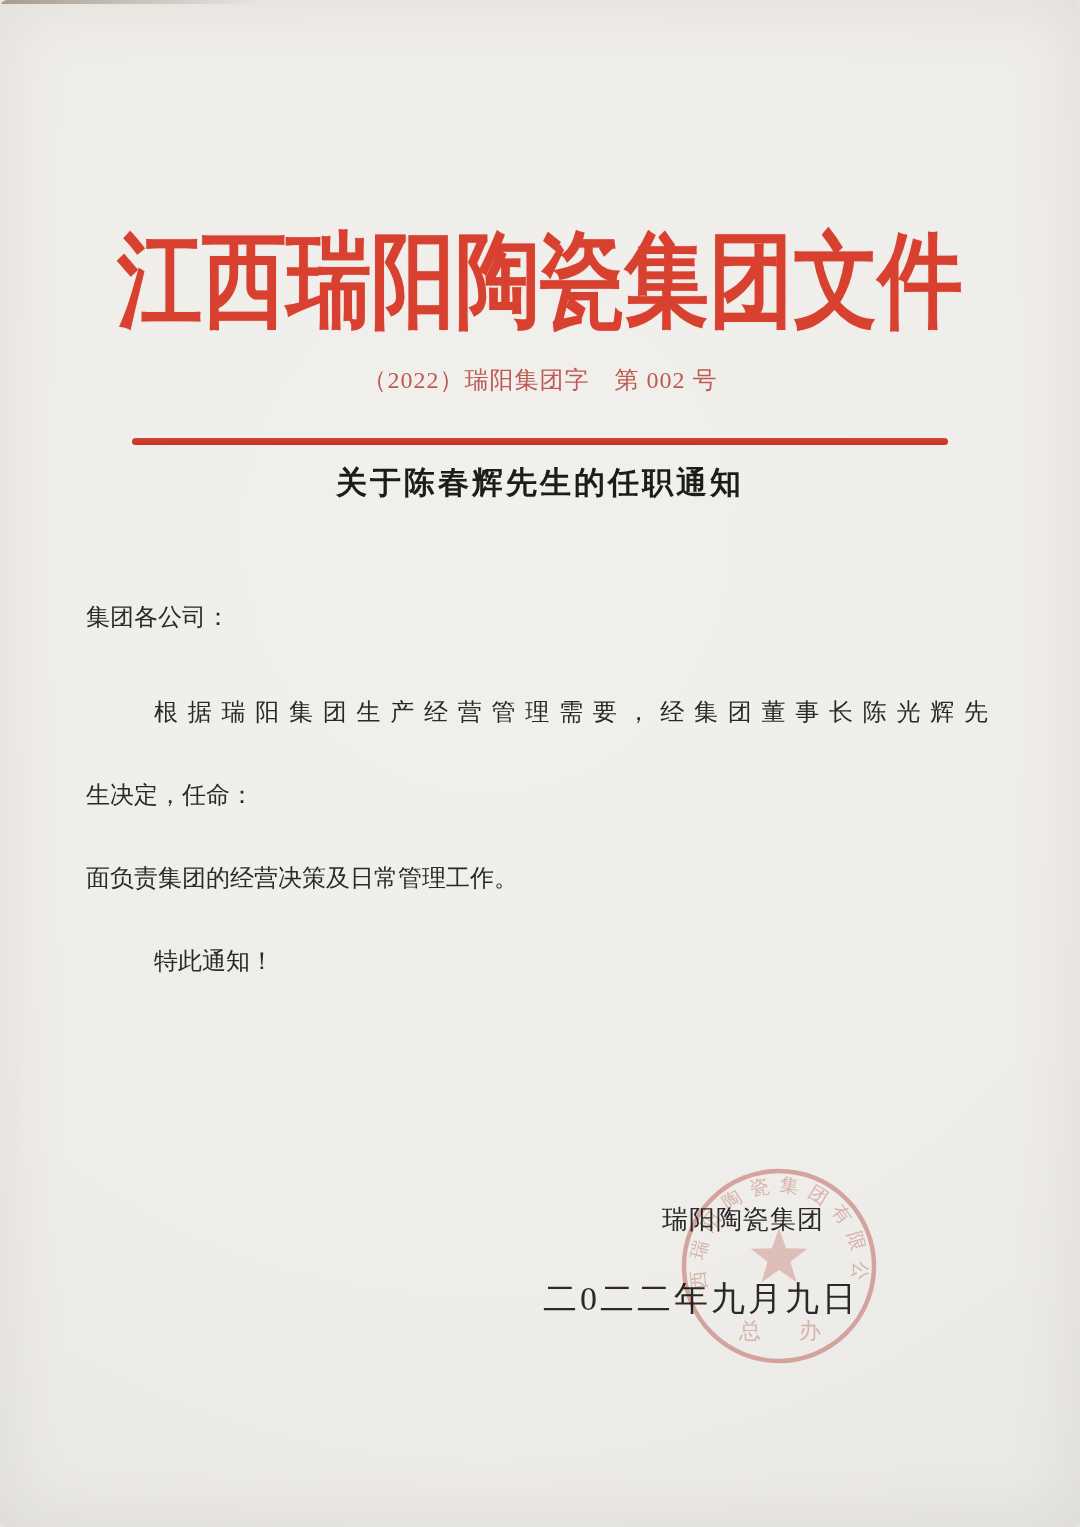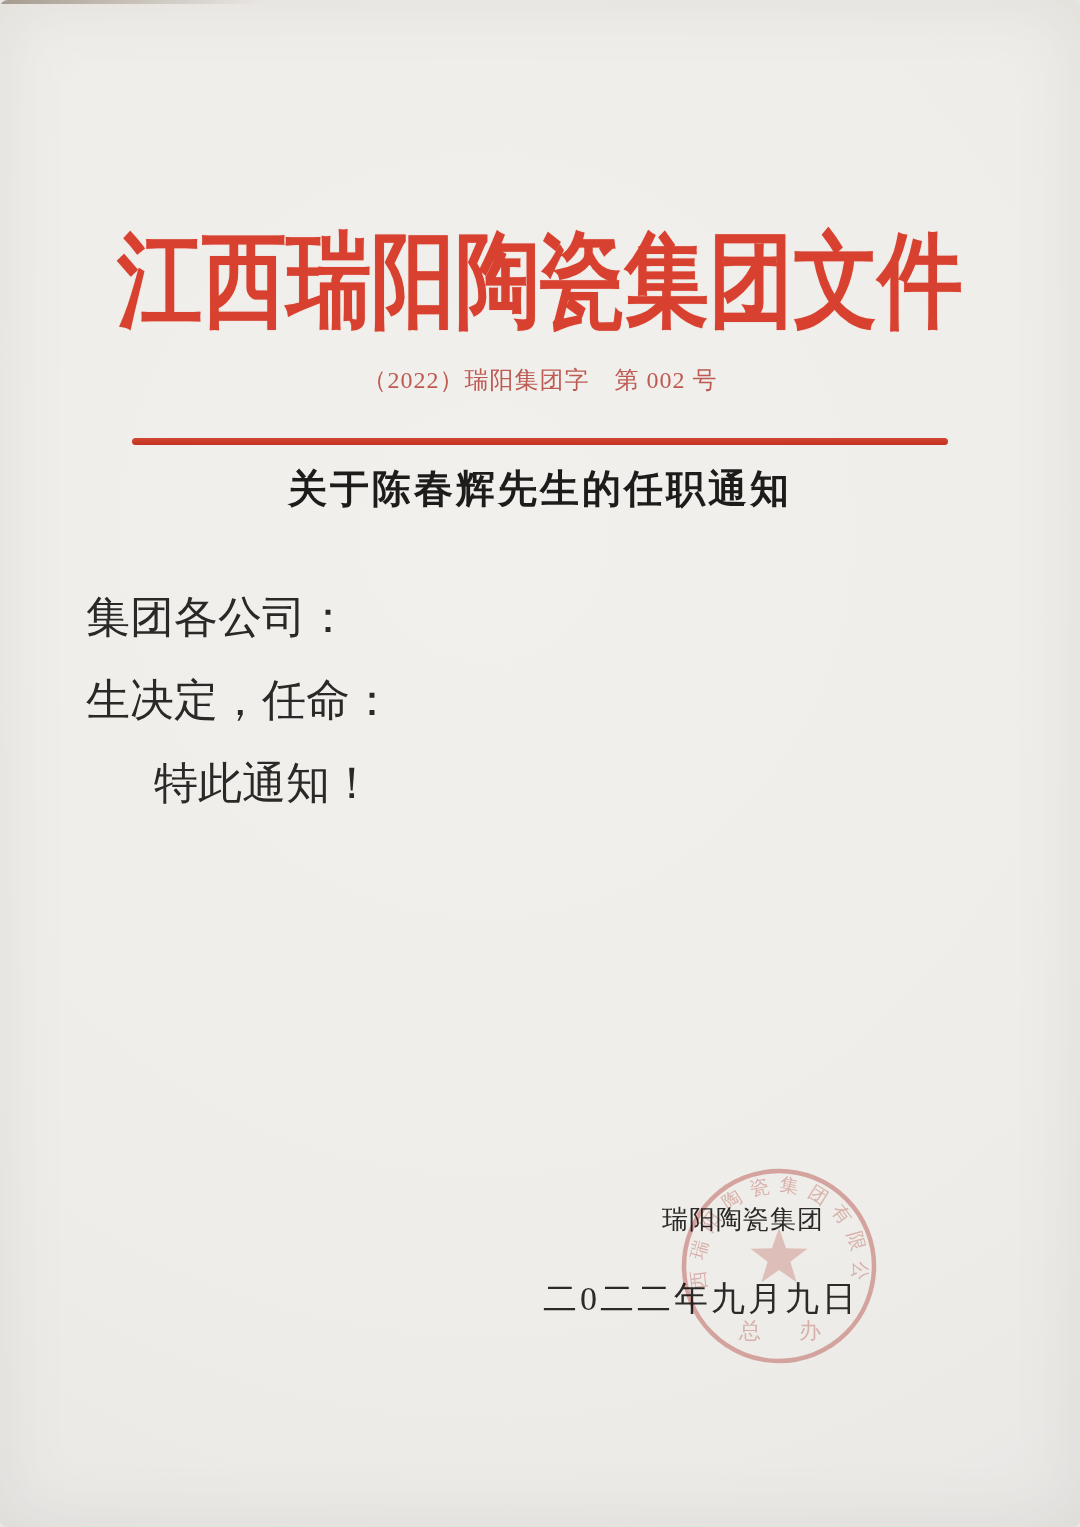--- a/index.html
+++ b/index.html
@@ -33,7 +33,7 @@
   }
   .subject-title{
     position:absolute;left:0;right:0;top:462px;margin:0;
-    text-align:center;font-size:39px;font-weight:700;
+    text-align:center;font-size:31px;font-weight:700;
     letter-spacing:3px;color:#1d1c1b;
   }
   .body-text{

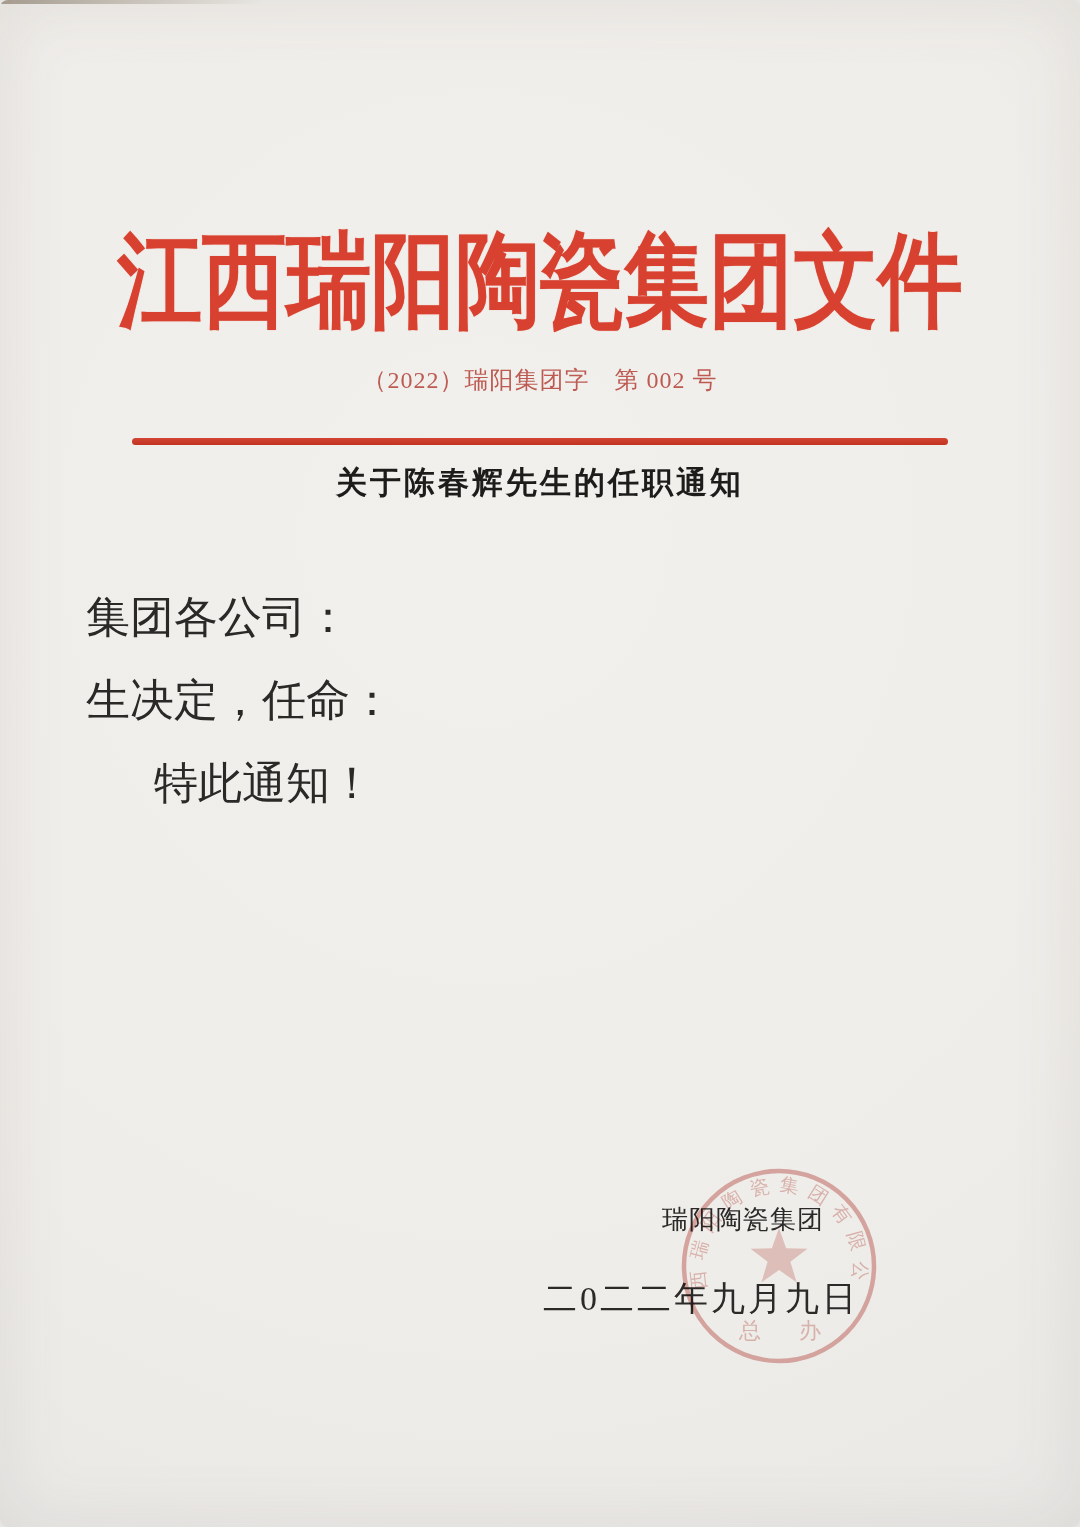--- a/index.html
+++ b/index.html
@@ -38,7 +38,7 @@
   }
   .body-text{
     position:absolute;left:86px;top:576px;width:902px;
-    font-size:44px;color:#2a2927;
+    font-size:24px;color:#2a2927;
   }
   .line{height:83px;line-height:83px;}
   .ind{text-indent:68px;}

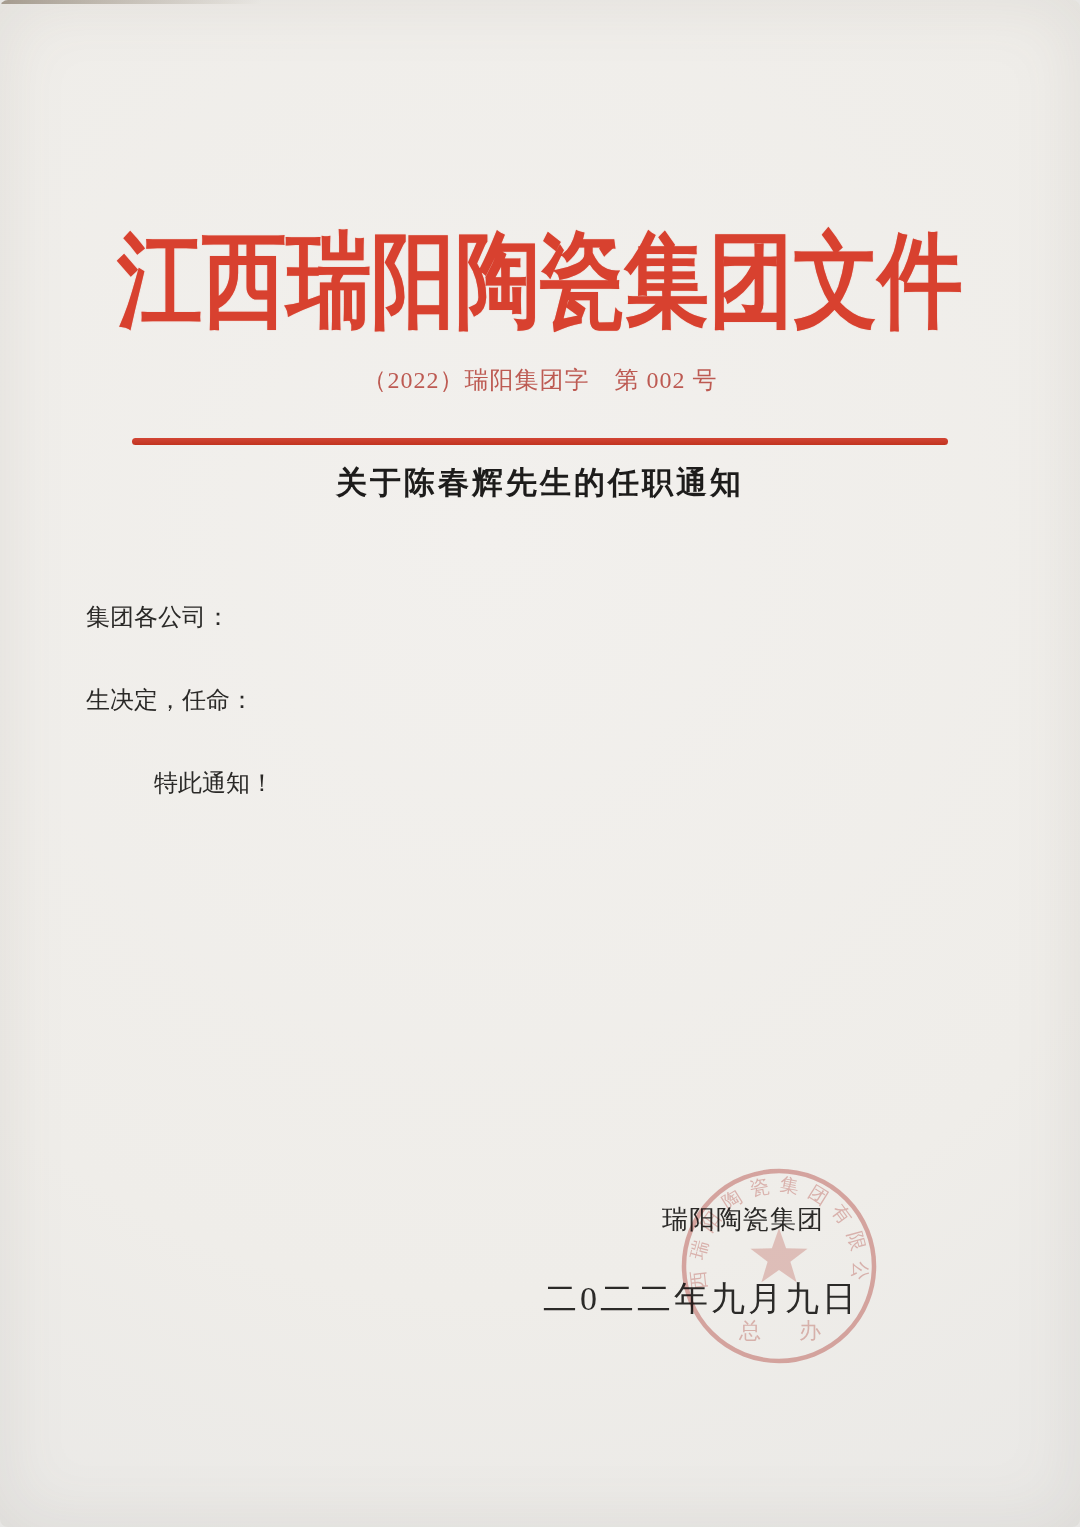--- a/index.html
+++ b/index.html
@@ -74,6 +74,7 @@
 
   <div class="body-text">
     <div class="line">集团各公司：</div>
+    <div class="line ind j gap">根据瑞阳集团生产经营管理需要，经集团董事长陈光辉先</div>
     <div class="line">生决定，任命：</div>
     <div class="line ind">特此通知！</div>
   </div>

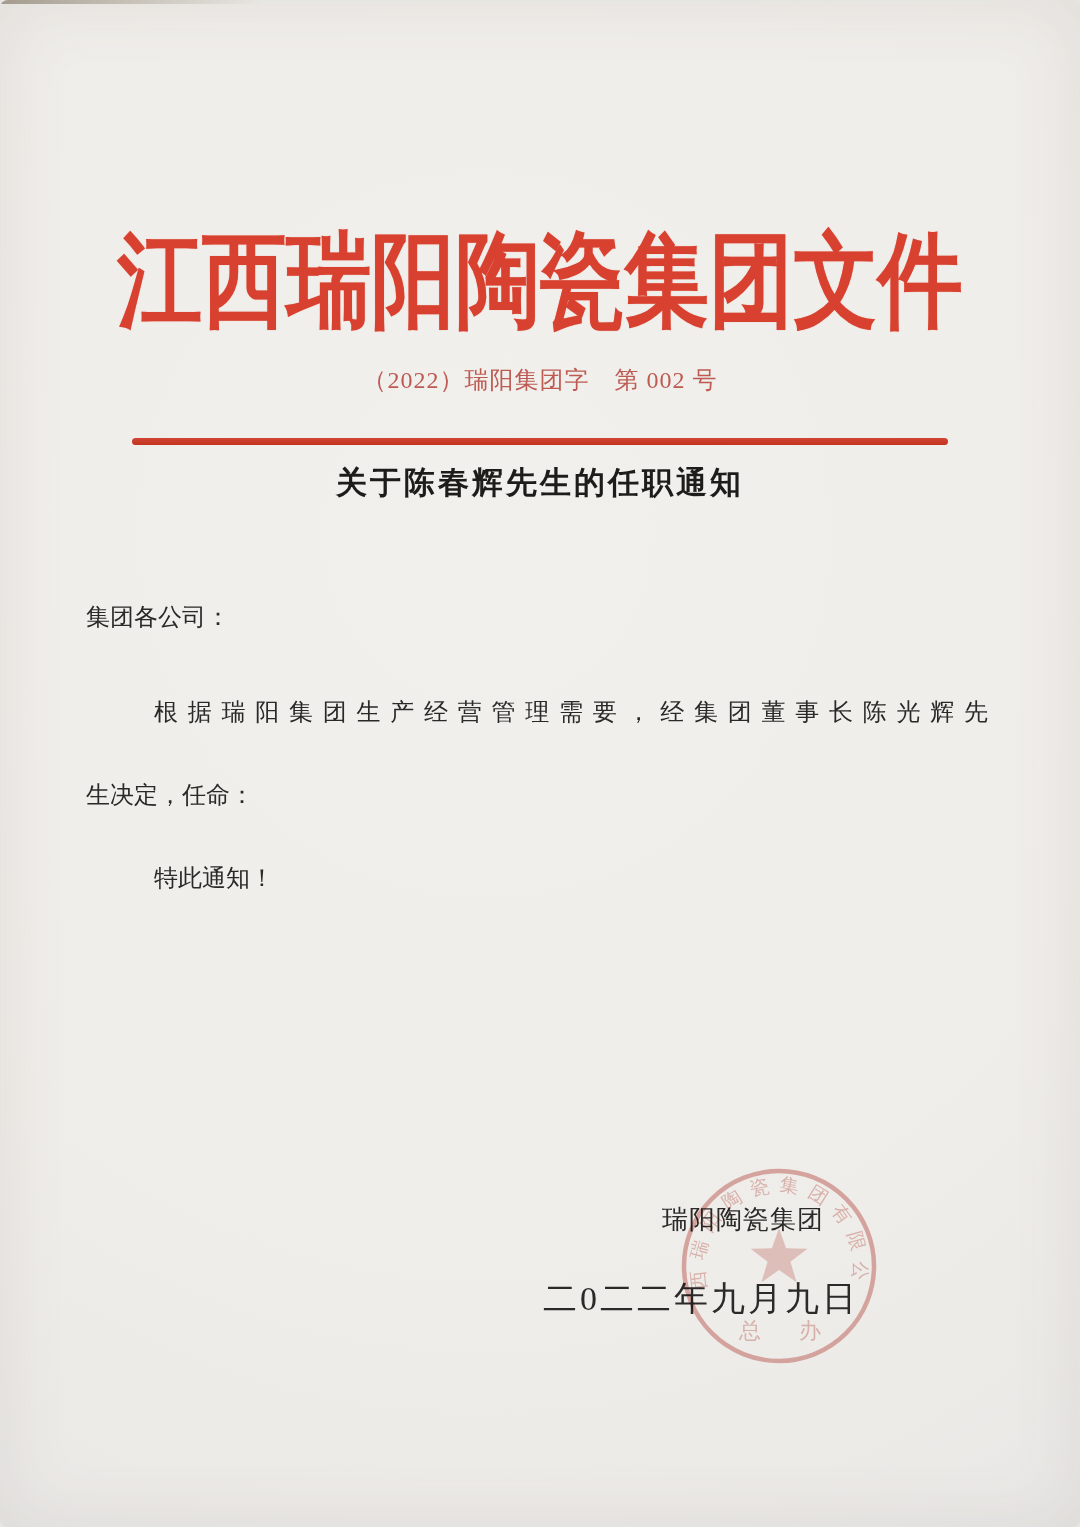--- a/index.html
+++ b/index.html
@@ -76,6 +76,7 @@
     <div class="line">集团各公司：</div>
     <div class="line ind j gap">根据瑞阳集团生产经营管理需要，经集团董事长陈光辉先</div>
     <div class="line">生决定，任命：</div>
+    <div class="line">面负责集团的经营决策及日常管理工作。</div>
     <div class="line ind">特此通知！</div>
   </div>
 

